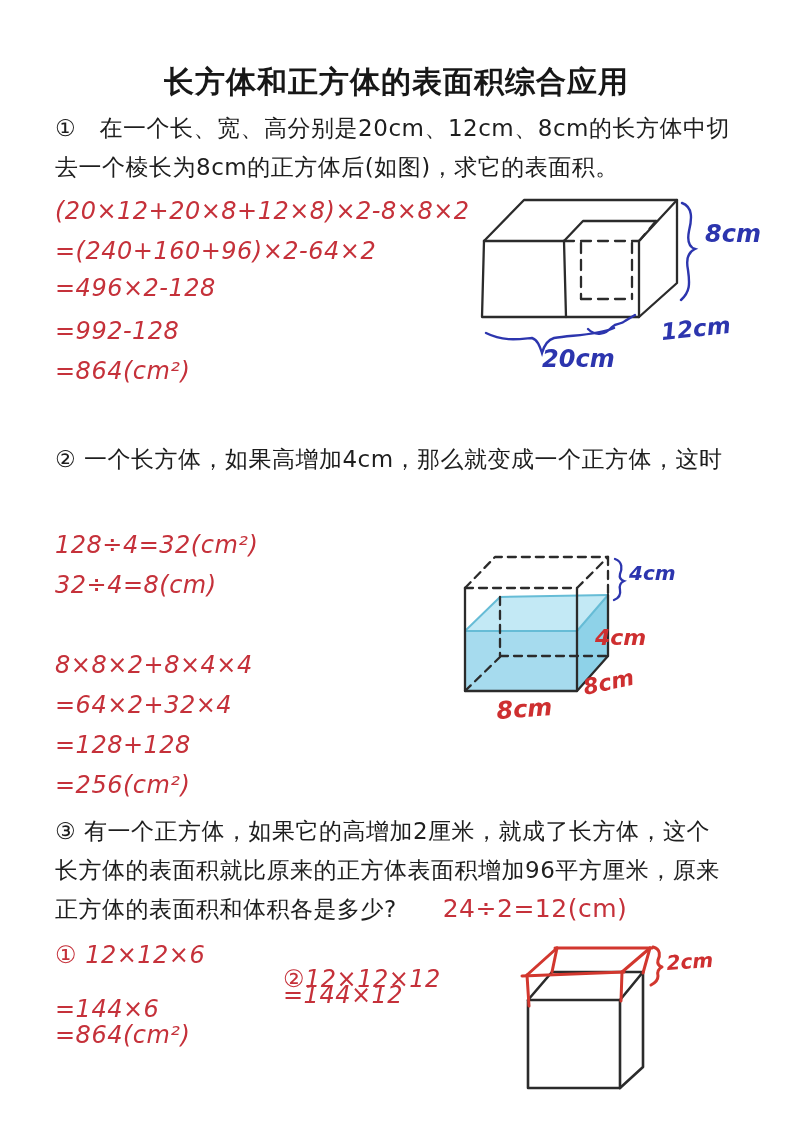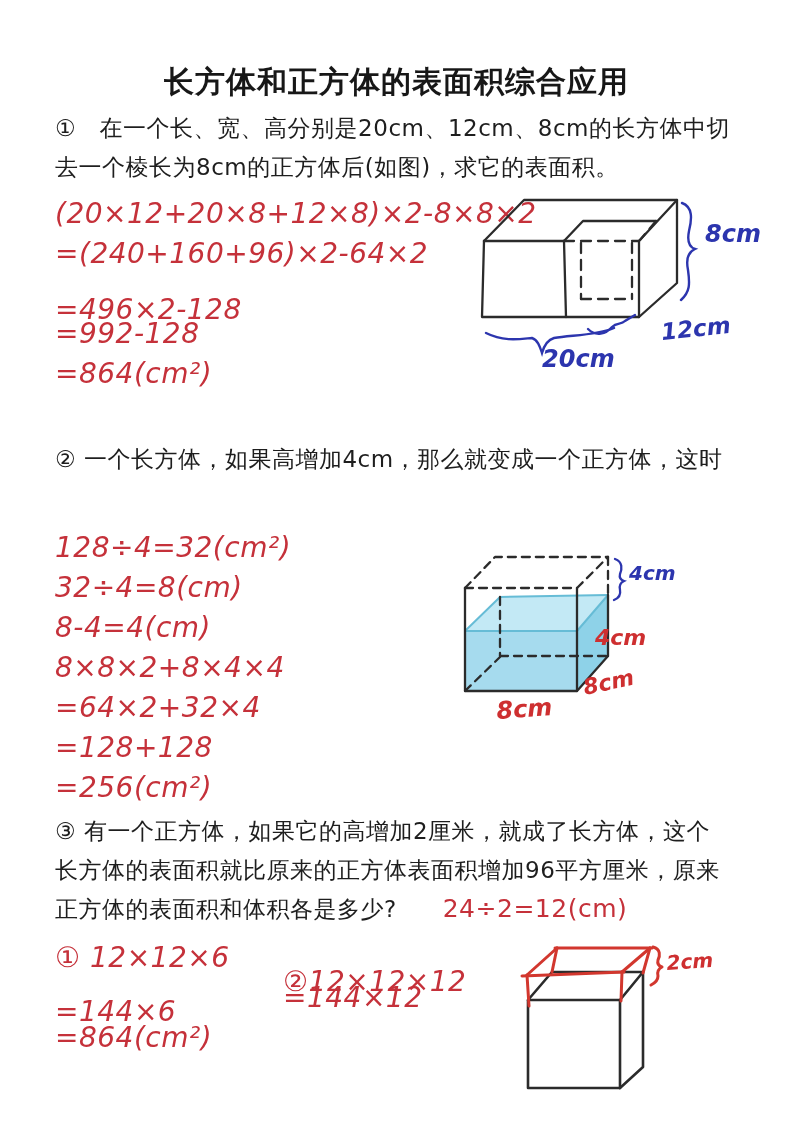--- a/index.html
+++ b/index.html
@@ -33,7 +33,7 @@
   .sol-line {
     position: absolute;
     left: 55px;
-    font-size: 28px;
+    font-size: 24px;
     font-style: italic;
     color: #c5313a;
     white-space: nowrap;

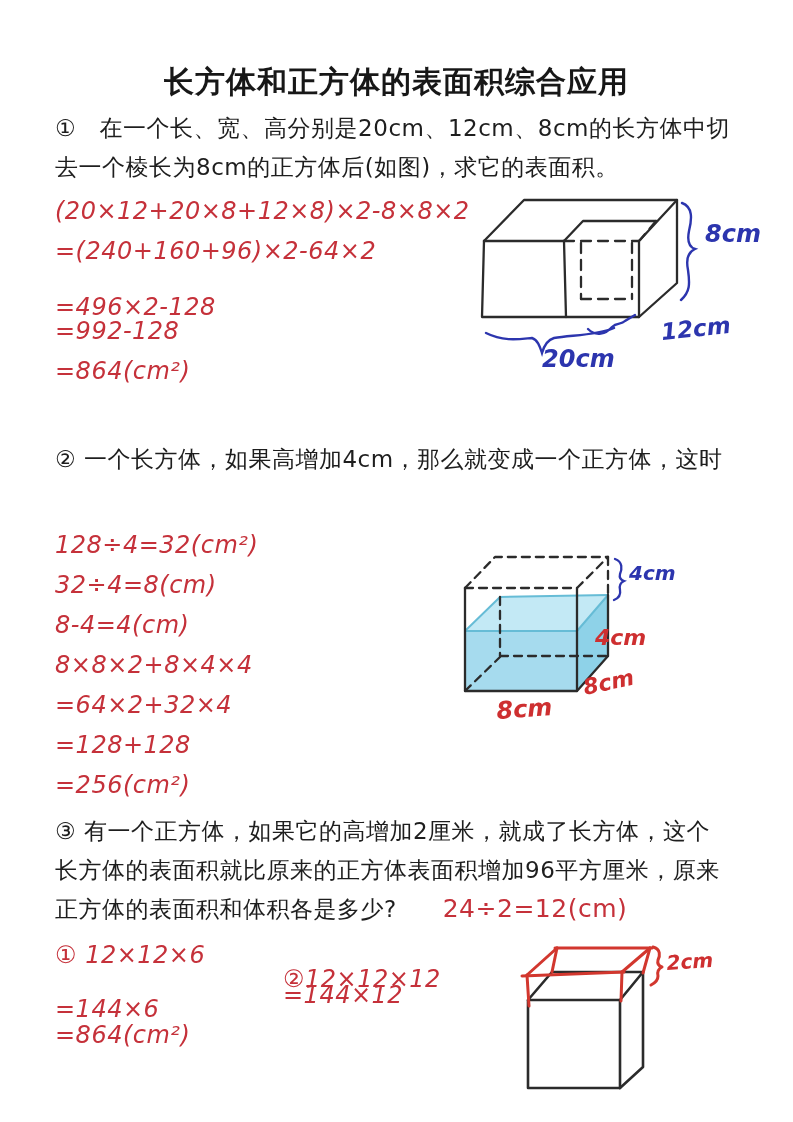--- a/index.html
+++ b/index.html
@@ -64,7 +64,7 @@
 
   <div class="sol-line" style="top:197px;">(20×12+20×8+12×8)×2-8×8×2</div>
   <div class="sol-line" style="top:237px;">=(240+160+96)×2-64×2</div>
-  <div class="sol-line" style="top:293px;">=496×2-128</div>
+  <div class="sol-line" style="top:274px;">=496×2-128</div>
   <div class="sol-line" style="top:317px;">=992-128</div>
   <div class="sol-line" style="top:357px;">=864(cm²)</div>
 

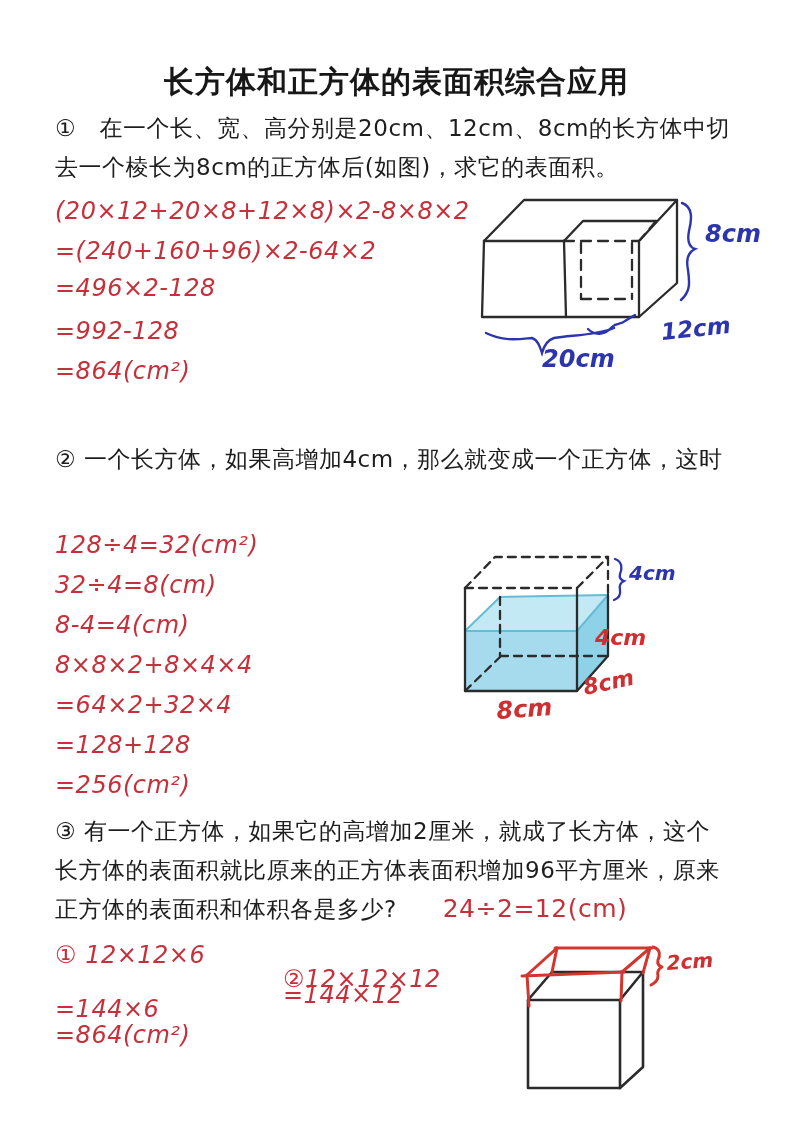--- a/index.html
+++ b/index.html
@@ -97,7 +97,6 @@
 
   <div class="sol-line" style="top:531px;">128÷4=32(cm²)</div>
   <div class="sol-line" style="top:571px;">32÷4=8(cm)</div>
-  <div class="sol-line" style="top:611px;">8-4=4(cm)</div>
   <div class="sol-line" style="top:651px;">8×8×2+8×4×4</div>
   <div class="sol-line" style="top:691px;">=64×2+32×4</div>
   <div class="sol-line" style="top:731px;">=128+128</div>

